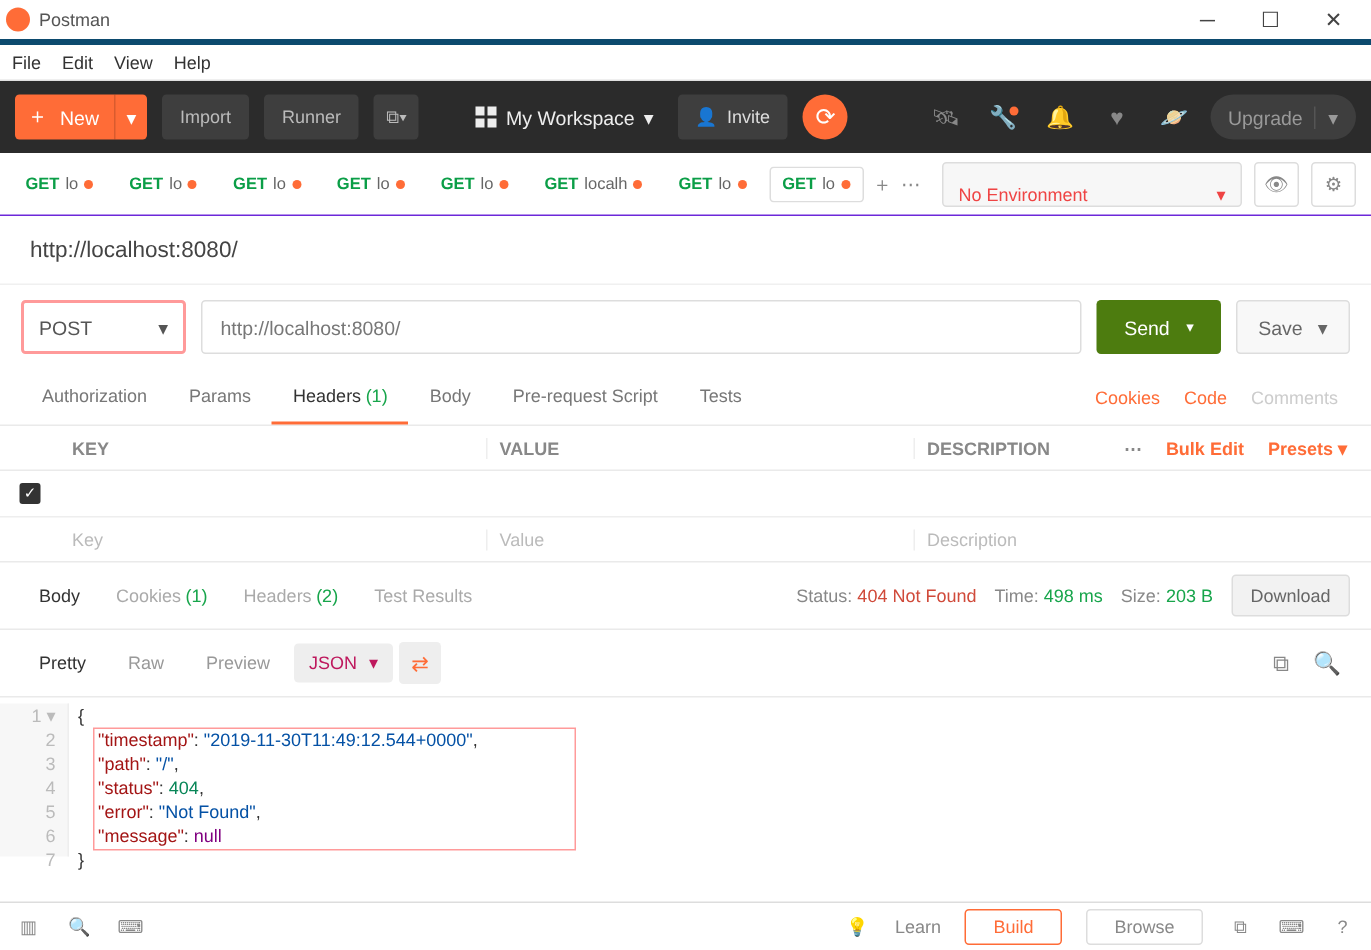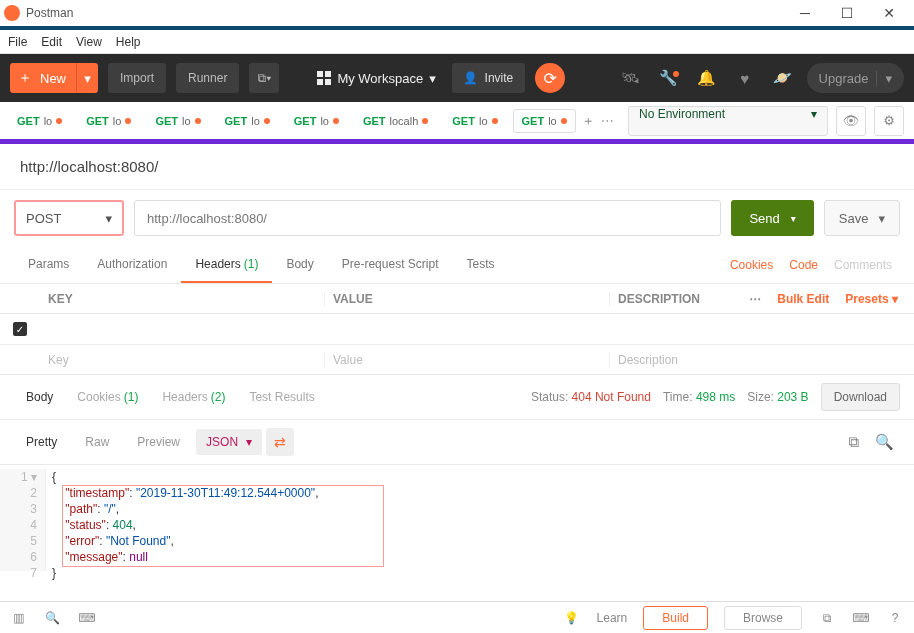--- a/index.html
+++ b/index.html
@@ -31,7 +31,7 @@
 .tb-right-icon .dot { position:absolute;top:2px;right:4px;width:6px;height:6px;border-radius:50%;background:#ff6c37; }
 .upgrade { background:#3e3e3e;color:#999;height:30px;display:flex;align-items:center;padding:0 12px;border-radius:15px;gap:8px; }
 .upgrade .car { border-left:1px solid #555;padding-left:8px; }
-.row2 { display:flex;align-items:center;height:42px;border-bottom:5px solid #6d28d9; }
+.row2 { display:flex;align-items:center;height:42px;border-bottom:1px solid #6d28d9; }
 .tabs { display:flex;align-items:center;gap:6px;padding:0 8px;flex:1;overflow:hidden; }
 .tab { display:flex;align-items:center;gap:4px;padding:5px 8px;border:1px solid transparent;border-radius:3px;font-size:11px;color:#666;cursor:pointer;white-space:nowrap; }
 .tab.active { border-color:#ddd;background:#fff; }

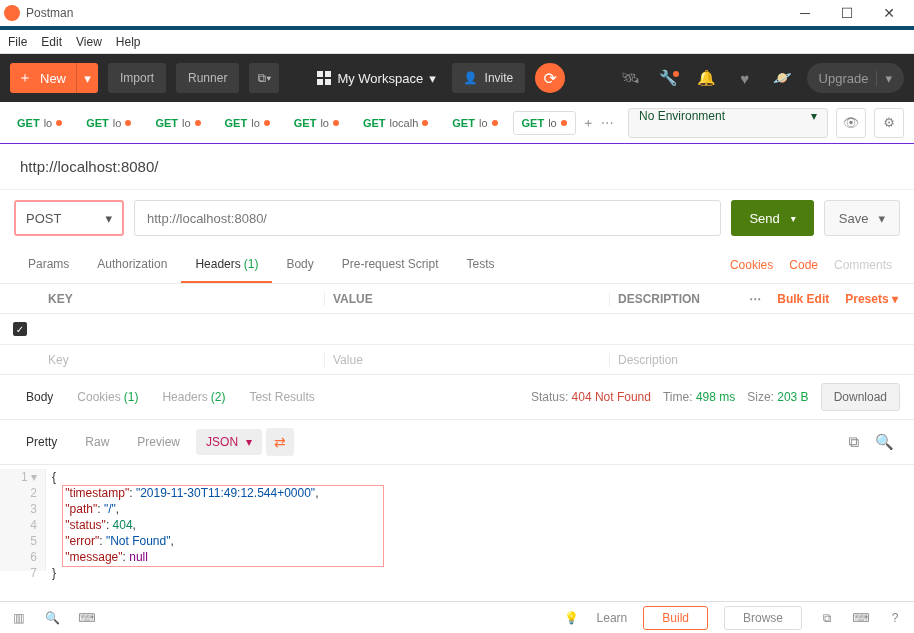--- a/index.html
+++ b/index.html
@@ -39,7 +39,7 @@
 .tab .od { width:6px;height:6px;border-radius:50%;background:#ff6c37; }
 .tab-add { width:22px;height:22px;display:flex;align-items:center;justify-content:center;color:#888;cursor:pointer; }
 .env { display:flex;align-items:center;gap:8px;padding:0 10px; }
-.env-sel { width:200px;height:30px;border:1px solid #ddd;background:#f7f7f7;display:flex;align-items:flex-start;padding:0 10px;color:#14532d;font-size:12px;justify-content:space-between;border-radius:3px; }
+.env-sel { width:200px;height:30px;border:1px solid #ddd;background:#f7f7f7;display:flex;align-items:flex-end;padding:0 10px;color:#ef4444;font-size:12px;justify-content:space-between;border-radius:3px; }
 .env-icon { width:30px;height:30px;border:1px solid #ddd;border-radius:3px;display:flex;align-items:center;justify-content:center;color:#888;background:#fff; }
 .req-title { padding:14px 20px;font-size:15px;color:#444;border-bottom:1px solid #f0f0f0; }
 .req-line { display:flex;align-items:center;padding:10px 14px;gap:10px; }

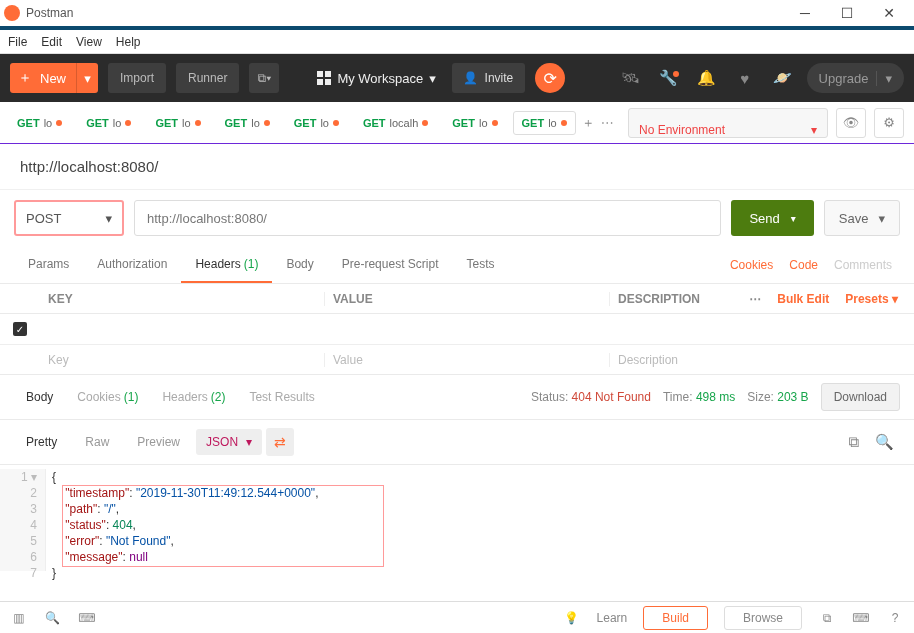--- a/index.html
+++ b/index.html
@@ -227,8 +227,8 @@
 </div>
 
 <div class="req-tabs">
+  <div class="req-tab">Authorization</div>
   <div class="req-tab">Params</div>
-  <div class="req-tab">Authorization</div>
   <div class="req-tab active">
     <span>Headers</span>
     <span class="cnt">(1)</span>

